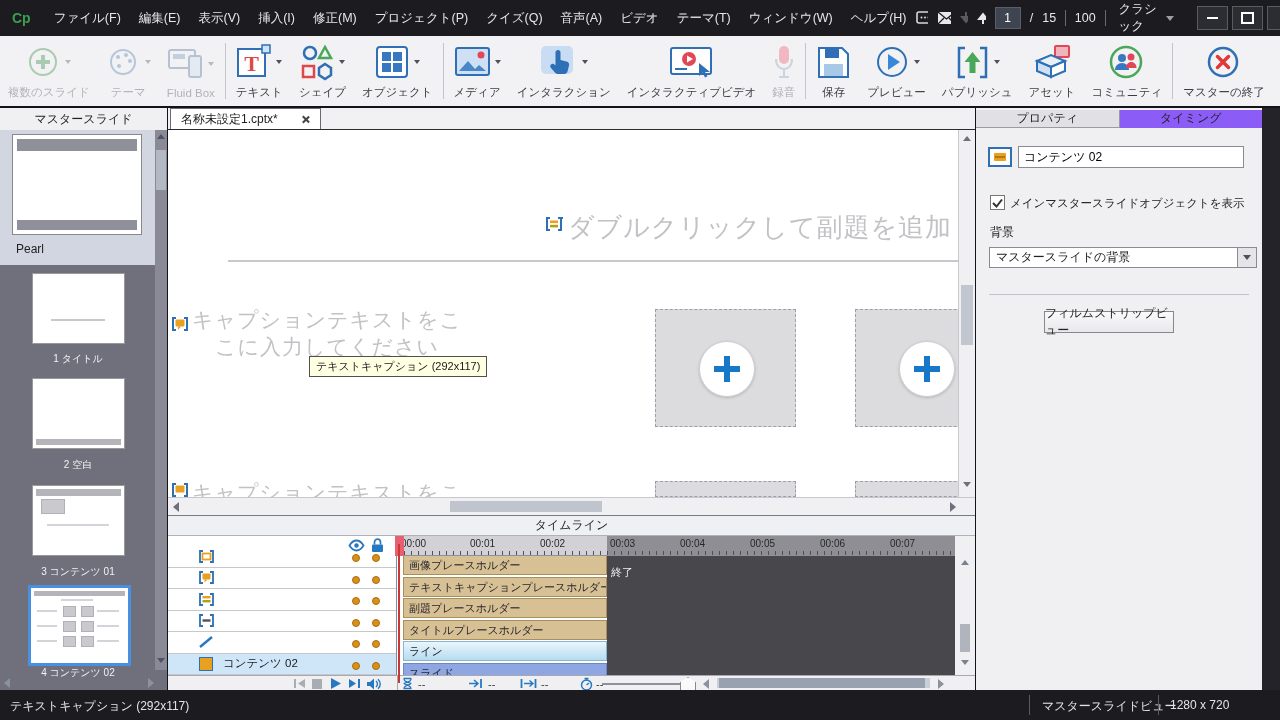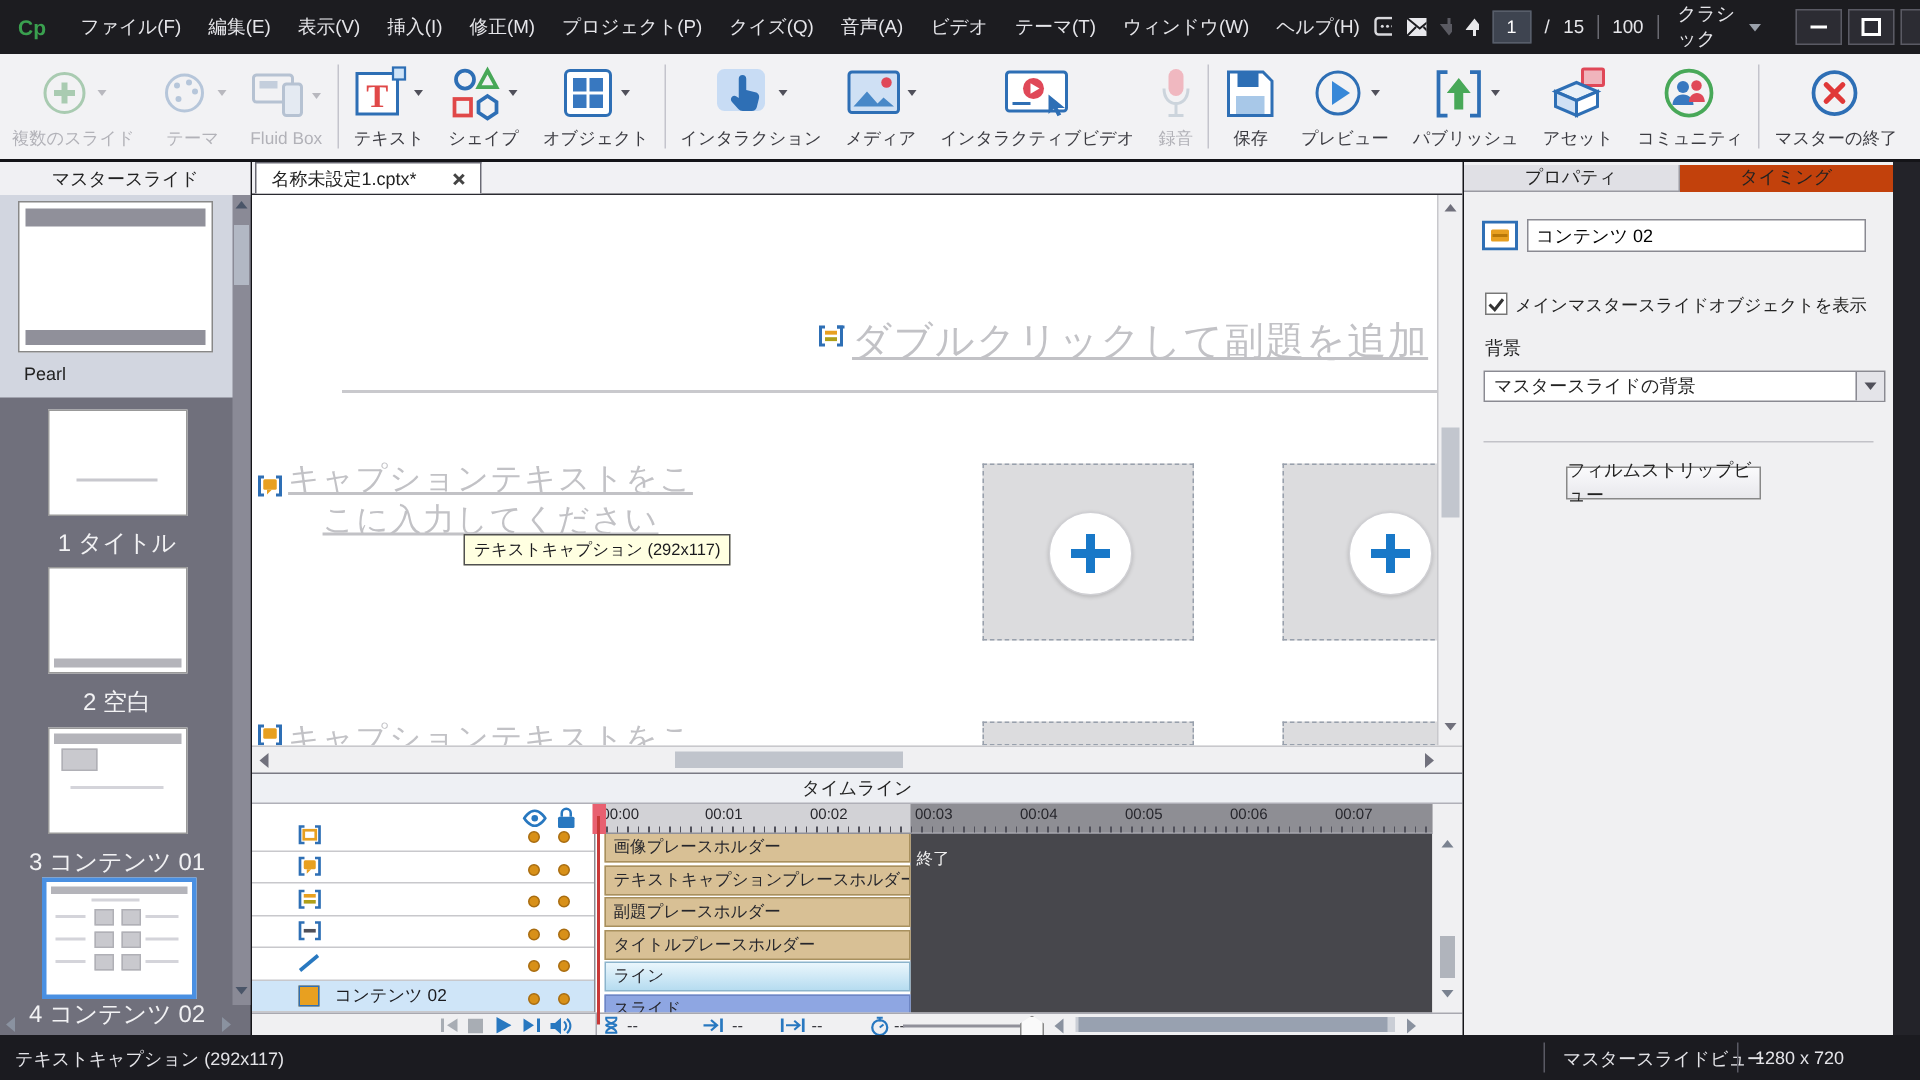--- a/index.html
+++ b/index.html
@@ -277,16 +277,6 @@
     <div class="tb-div"></div>
     <div class="tb-btn">
       <span class="tb-ic">
-          <svg width="40" height="36">
-            <rect x="2" y="2" width="32" height="28" rx="5" fill="#c8dcf4"></rect>
-            <path d="M19 6c1.5 0 2.5 1 2.5 2.5V16l6 1.5c2 .5 3 2 2.5 4l-1.5 6c-.4 1.6-1.6 2.5-3.3 2.5h-6c-1.2 0-2.2-.5-3-1.3L12 24c-1-1-1-2.6 0-3.5.8-.8 2-.9 3-.2l1.5 1V8.5C16.5 7 17.5 6 19 6z" fill="#2e6fb5"></path>
-          </svg>
-          <span class="chev-dn"></span>
-        </span>
-      <span>インタラクション</span>
-    </div>
-    <div class="tb-btn">
-      <span class="tb-ic">
           <svg width="38" height="32">
             <rect x="2" y="2" width="33" height="27" rx="2" fill="#cfe0f4" stroke="#2e6fb5" stroke-width="2"></rect>
             <path d="M5 25l9-10 7 8 4-4 7 6z" fill="#4888c8"></path>
@@ -295,6 +285,16 @@
           <span class="chev-dn"></span>
         </span>
       <span>メディア</span>
+    </div>
+    <div class="tb-btn">
+      <span class="tb-ic">
+          <svg width="40" height="36">
+            <rect x="2" y="2" width="32" height="28" rx="5" fill="#c8dcf4"></rect>
+            <path d="M19 6c1.5 0 2.5 1 2.5 2.5V16l6 1.5c2 .5 3 2 2.5 4l-1.5 6c-.4 1.6-1.6 2.5-3.3 2.5h-6c-1.2 0-2.2-.5-3-1.3L12 24c-1-1-1-2.6 0-3.5.8-.8 2-.9 3-.2l1.5 1V8.5C16.5 7 17.5 6 19 6z" fill="#2e6fb5"></path>
+          </svg>
+          <span class="chev-dn"></span>
+        </span>
+      <span>インタラクション</span>
     </div>
     <div class="tb-btn">
       <span class="tb-ic">

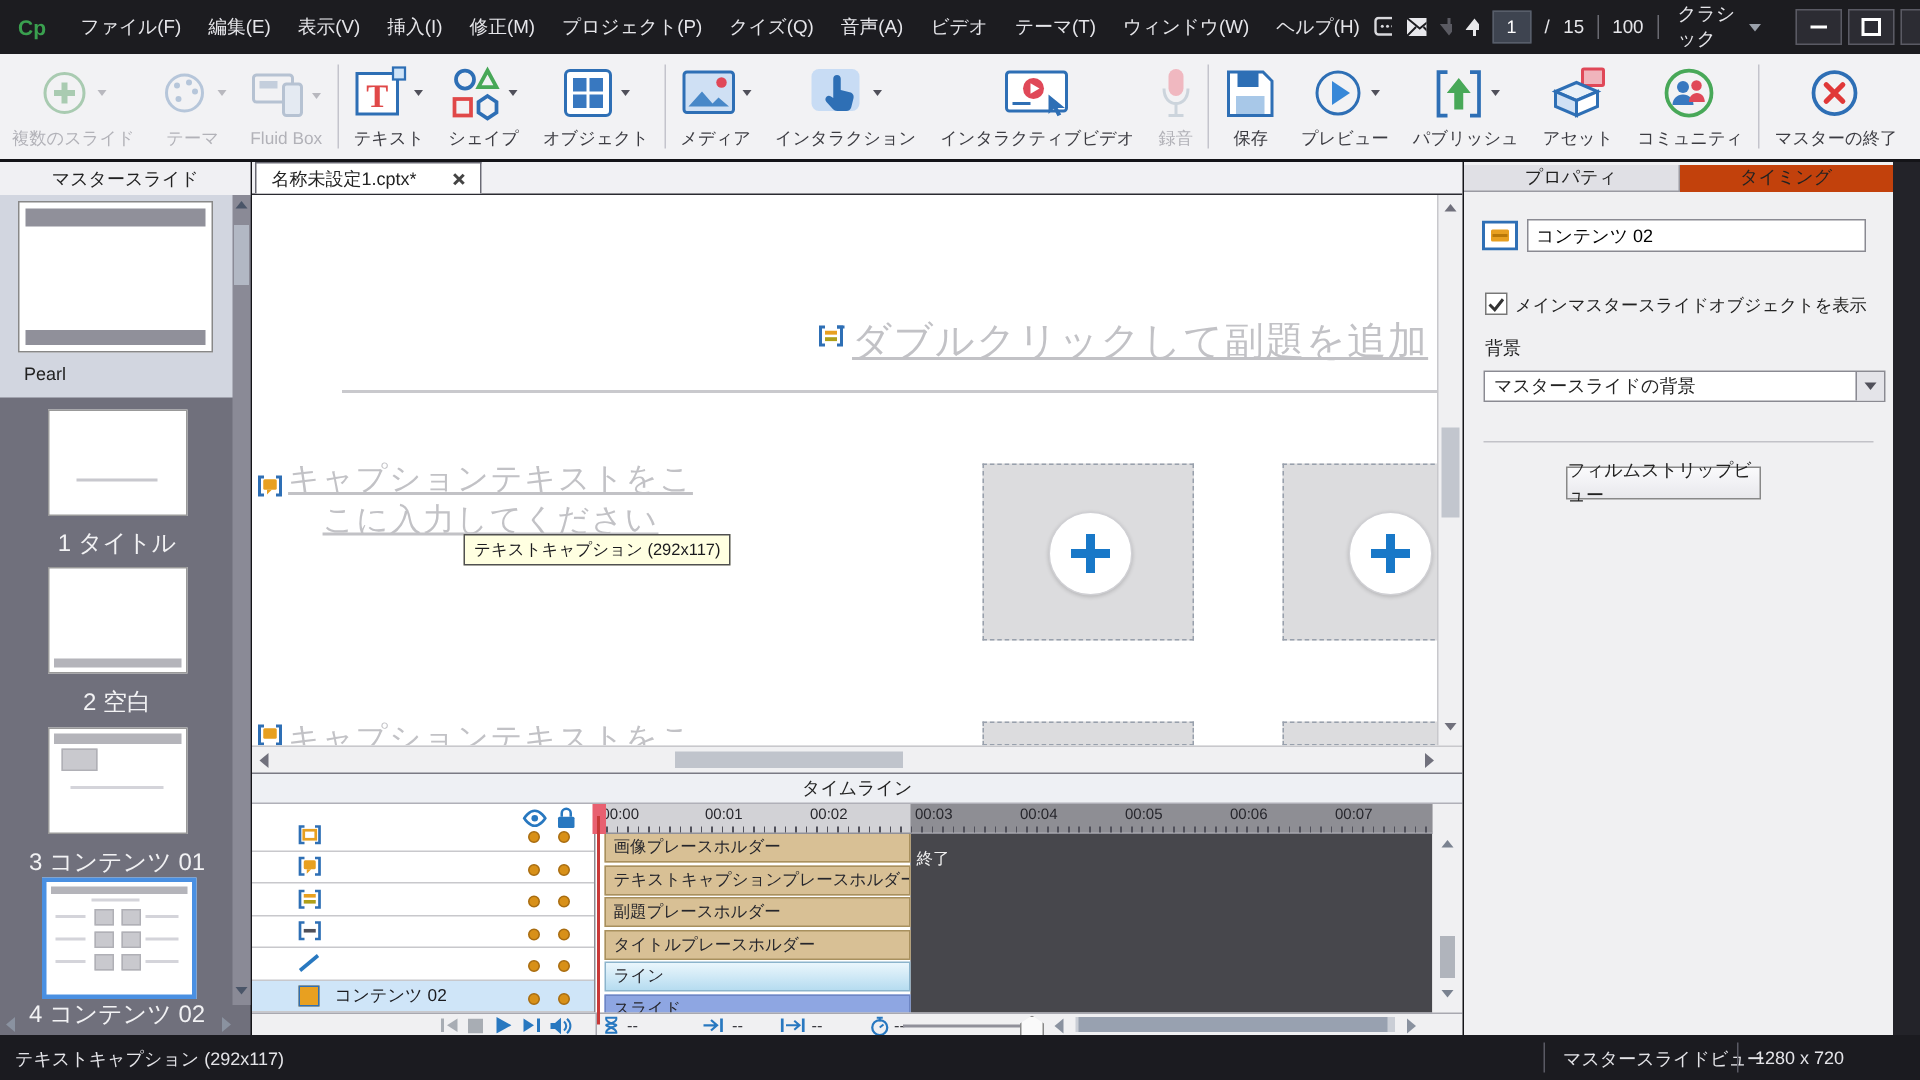--- a/index.html
+++ b/index.html
@@ -124,7 +124,7 @@
   .rp-tabs{height:22px;display:flex;align-items:center;}
   .rp-tab{flex:1;display:flex;align-items:center;justify-content:center;background:#e0e0e5;
           border-bottom:1px solid #9a9aa2;border-right:1px solid #9a9aa2;box-sizing:border-box;}
-  .rp-tab.active{background:#c2410c;border-bottom:1px solid transparent;border-right:none;}
+  .rp-tab.active{background:#8b5cf6;border-bottom:1px solid transparent;border-right:none;}
   .rp-input{position:absolute;left:42px;top:38px;width:214px;height:20px;border:1px solid #8a8a92;background:#fff;
             font-size:12px;padding:0 5px;font-family:inherit;box-sizing:content-box;}
   .cbx{position:absolute;left:14px;top:87px;width:13px;height:13px;background:#fff;border:1px solid #777;

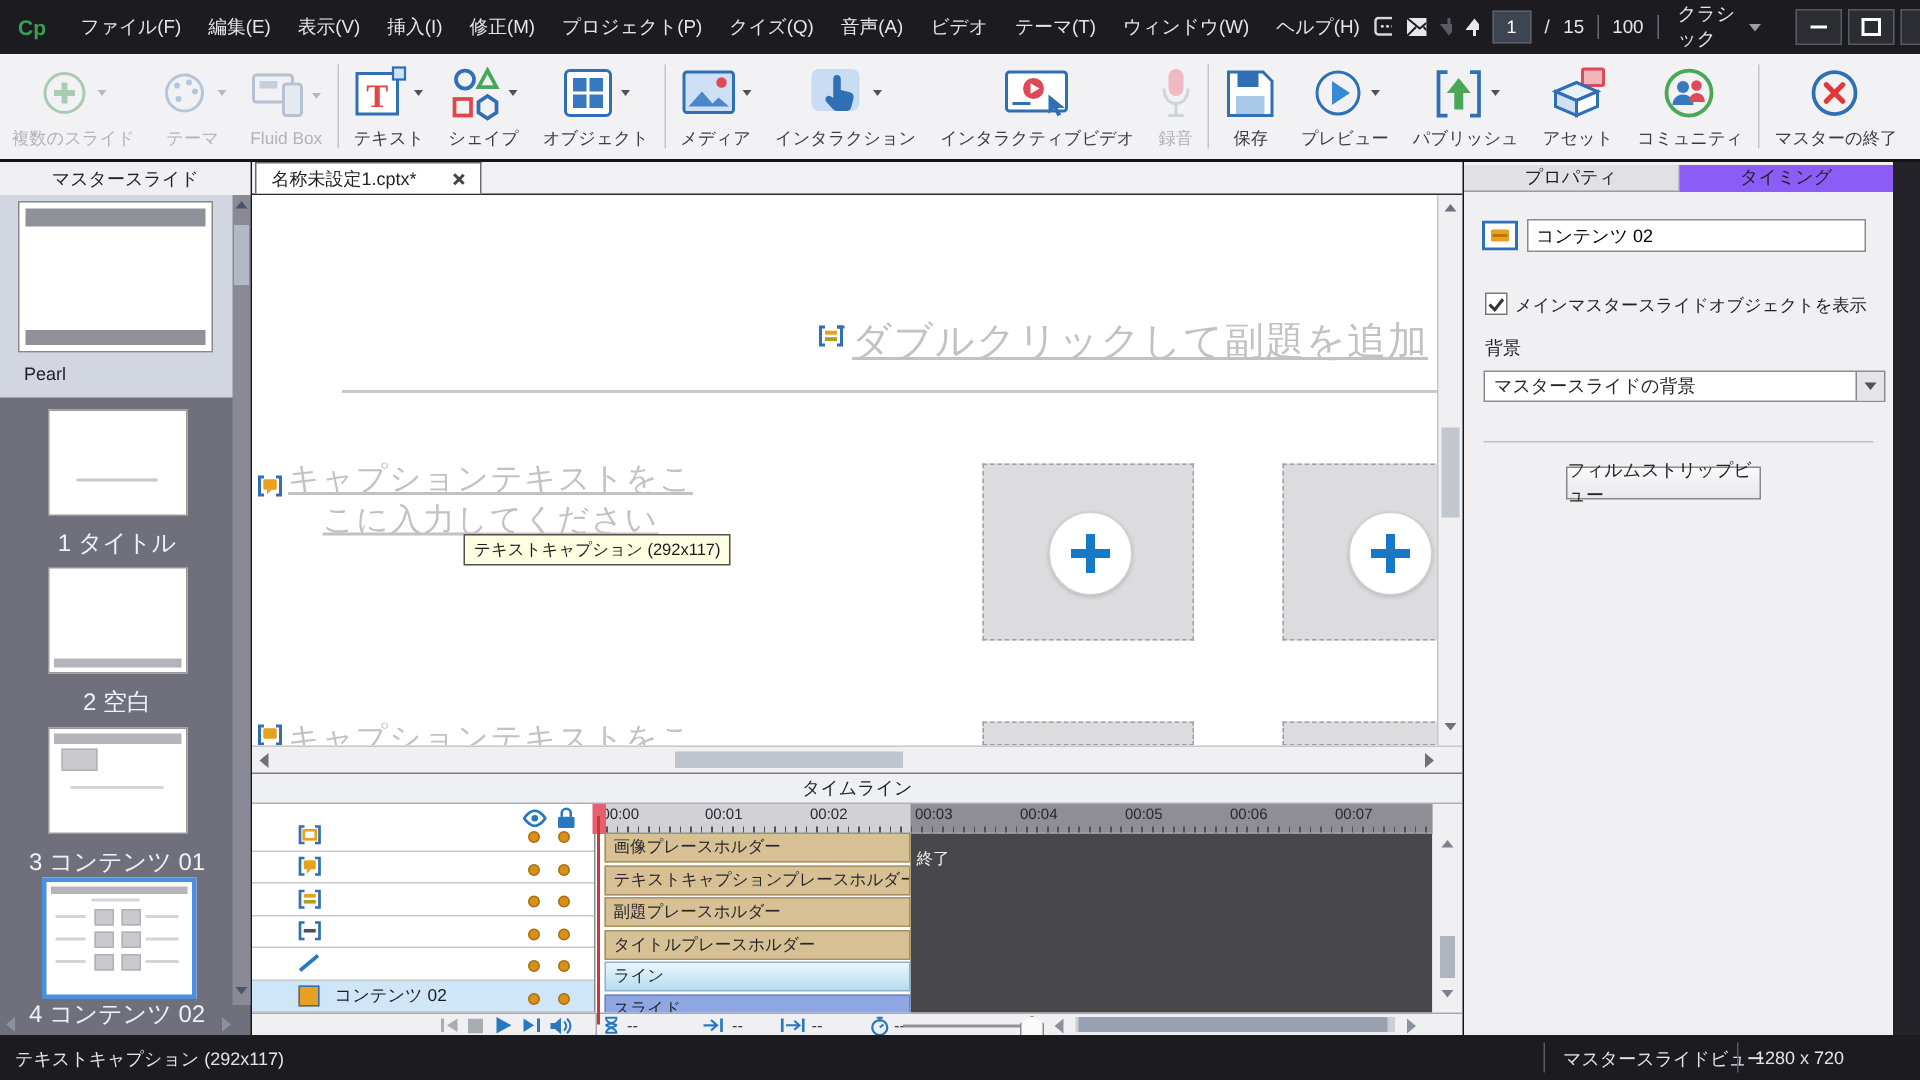--- a/index.html
+++ b/index.html
@@ -61,7 +61,7 @@
   .doc-x::before,.doc-x::after{content:"";position:absolute;left:3.5px;top:0;width:1.6px;height:9px;background:#444;}
   .doc-x::before{transform:rotate(45deg);} .doc-x::after{transform:rotate(-45deg);}
   .canvas{position:absolute;left:0;top:22px;width:790px;height:367px;background:#fff;overflow:hidden;}
-  .ghost{color:#c2c2c6;text-decoration:underline;}
+  .ghost{color:#c2c2c6;}
   .subtitle-text{position:absolute;left:400px;top:80px;font-size:26px;letter-spacing:1px;white-space:nowrap;}
   .hline{position:absolute;left:60px;top:130px;width:730px;height:2px;background:#c9c9cd;}
   .caption-block{position:absolute;left:14px;top:176px;width:290px;text-align:center;font-size:21px;line-height:1.3;letter-spacing:1px;}

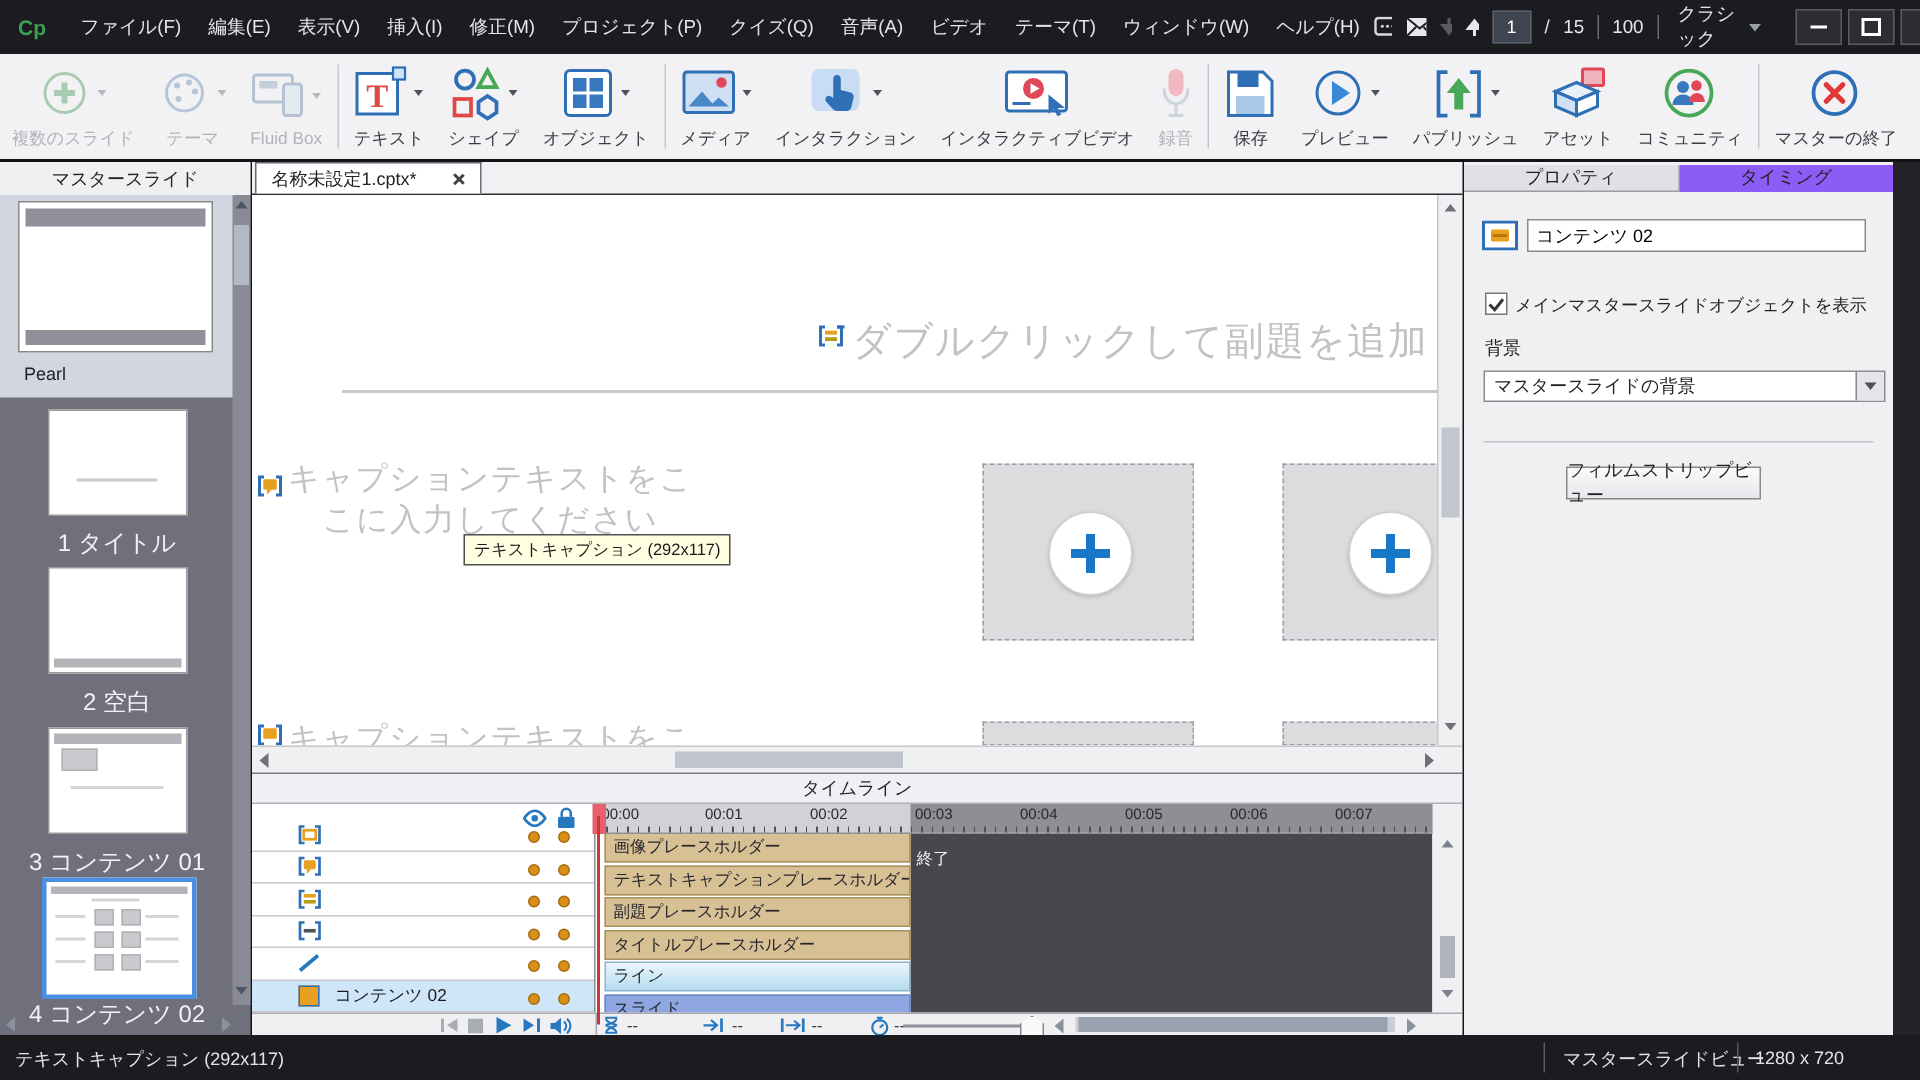--- a/index.html
+++ b/index.html
@@ -47,7 +47,7 @@
   .lp-scroll{position:absolute;right:0;top:22px;width:12px;height:540px;background:#8a8a96;}
   .lp-thumb{position:absolute;left:1px;top:20px;width:10px;height:40px;background:#b2b8c4;}
   .thumb{position:absolute;left:32px;width:91px;height:69px;background:#fff;border:1px solid #999;}
-  .thumb-label{position:absolute;left:0;width:156px;text-align:center;color:#f2f2f4;font-size:16px;}
+  .thumb-label{position:absolute;left:0;width:156px;text-align:center;color:#f2f2f4;font-size:10px;}
   .sel-frame{position:absolute;left:28px;width:97px;height:75px;border:3px solid #4a90e2;background:#fff;}
   .mini-bar{position:absolute;background:#b4b4ba;}
   .mini-sq{position:absolute;width:11px;height:9px;background:#c9c9ce;border:1px solid #b0b0b6;}

